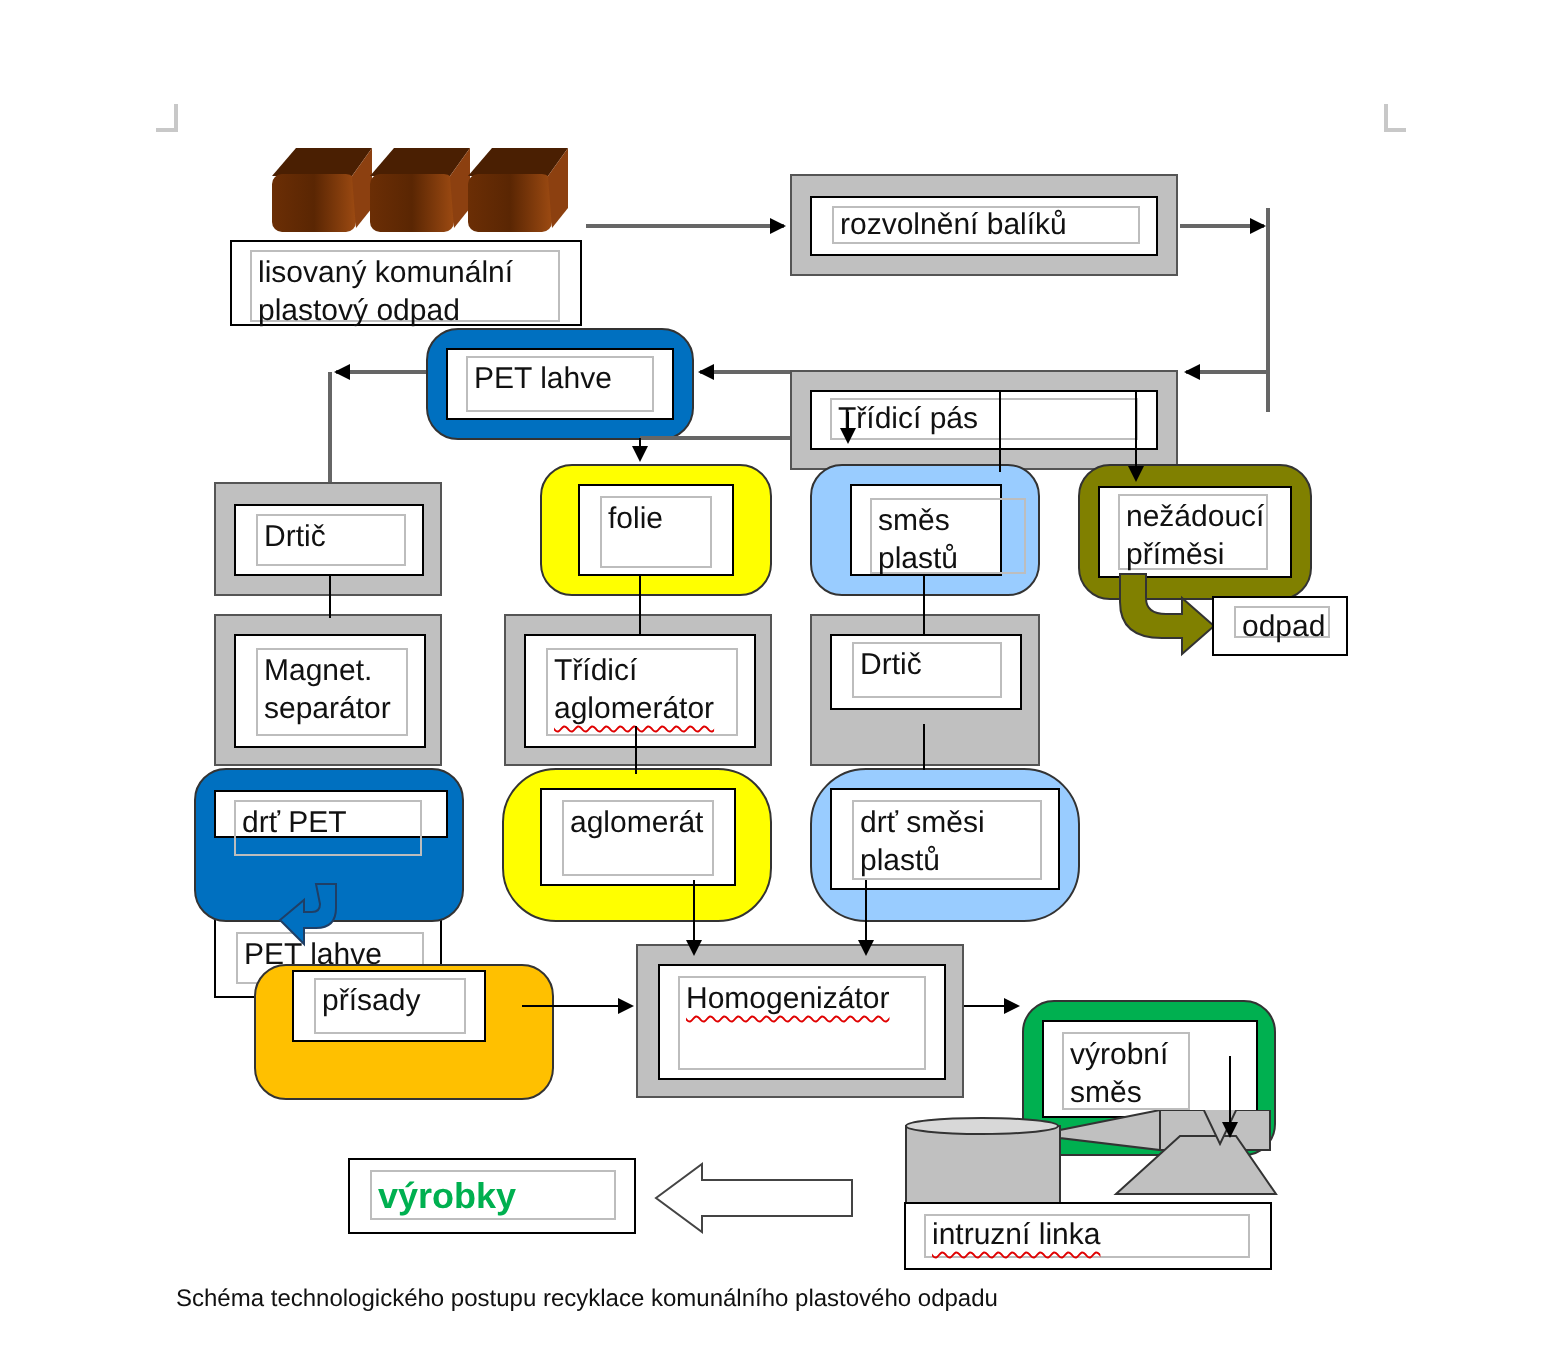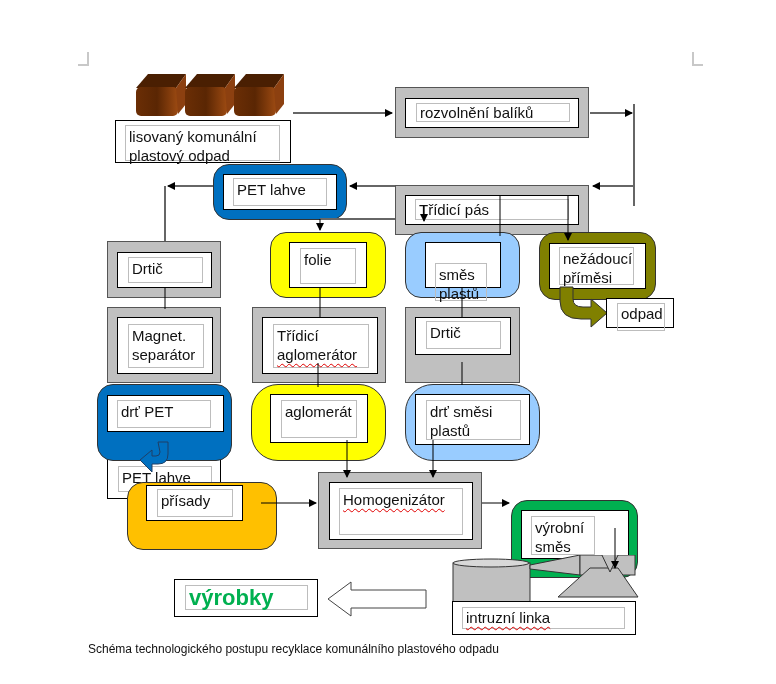--- a/index.html
+++ b/index.html
@@ -98,7 +98,7 @@
 
 <div class="abs round" style="left:405px;top:232px;width:115px;height:66px;background:#99ccff;">
   <div class="abs inner" style="left:19px;top:9px;width:76px;height:46px;">
-    <div class="tbox" style="left:9px;top:20px;width:52px;height:38px;">směs plastů</div>
+    <div class="tbox" style="left:9px;top:6px;width:78px;height:38px;">směs plastů</div>
   </div>
 </div>
 

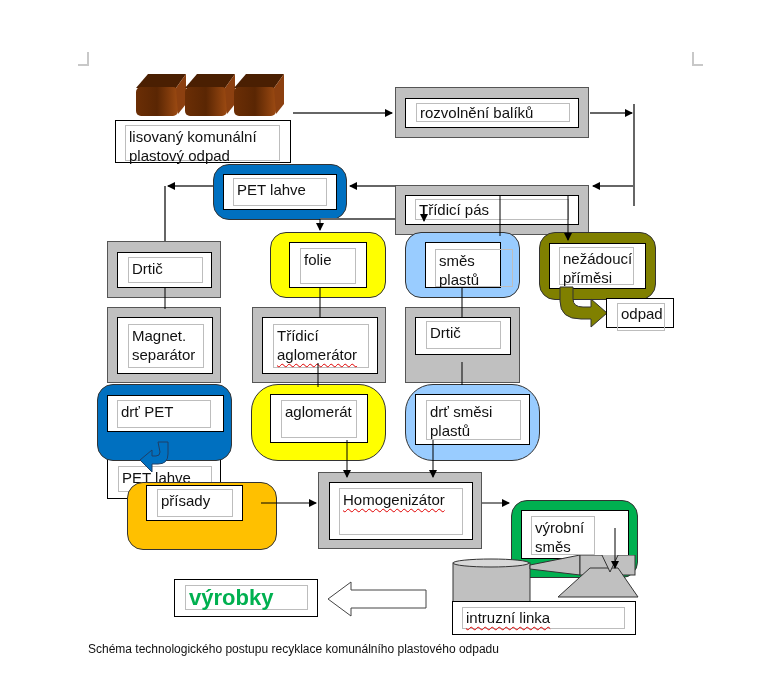--- a/index.html
+++ b/index.html
@@ -119,7 +119,7 @@
 </svg>
 
 <div class="abs inner" style="left:606px;top:298px;width:68px;height:30px;">
-  <div class="tbox" style="left:10px;top:4px;width:48px;height:28px;line-height:17px;">odpad</div>
+  <div class="tbox" style="left:10px;top:4px;width:48px;height:16px;line-height:17px;">odpad</div>
 </div>
 
 <div class="abs round" style="left:405px;top:384px;width:135px;height:77px;background:#99ccff;border-radius:28px;">

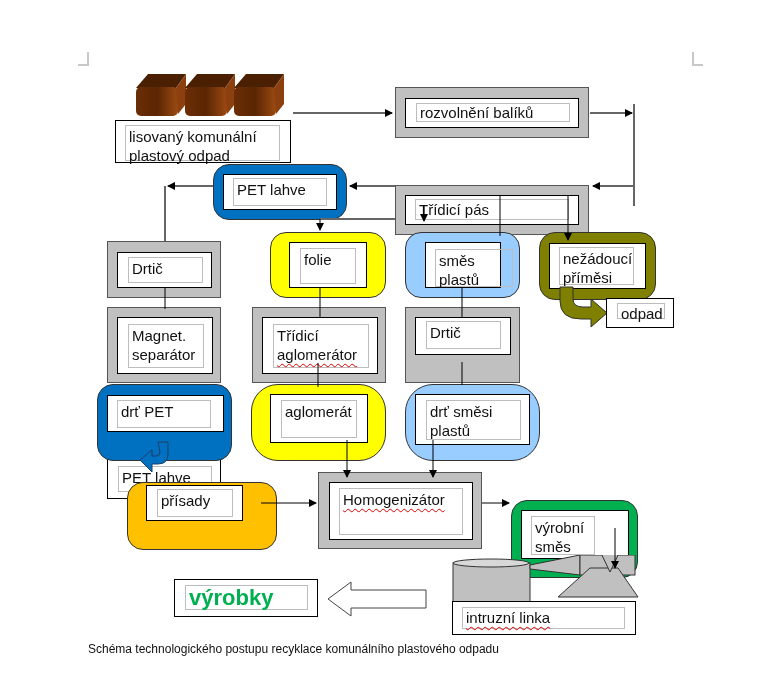--- a/index.html
+++ b/index.html
@@ -139,7 +139,7 @@
 </div>
 
 <div class="abs round" style="left:97px;top:384px;width:135px;height:77px;background:#0070c0;">
-  <div class="abs inner" style="left:9px;top:10px;width:117px;height:37px;padding-left:36px;">
+  <div class="abs inner" style="left:9px;top:10px;width:117px;height:24px;padding-left:36px;">
     <div class="tbox" style="left:9px;top:4px;width:94px;height:28px;">drť PET</div>
   </div>
 </div>

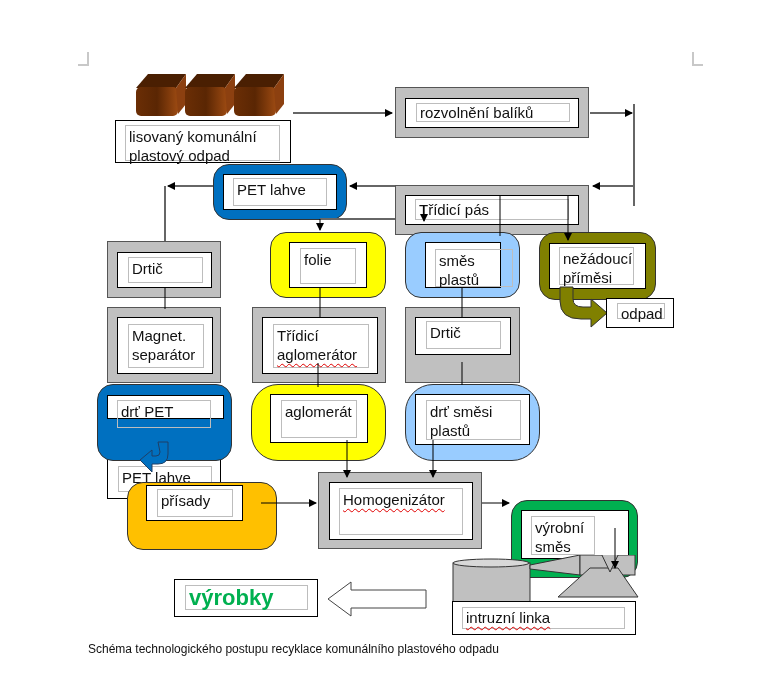--- a/index.html
+++ b/index.html
@@ -186,7 +186,7 @@
 </div>
 
 <div class="abs inner" style="left:174px;top:579px;width:144px;height:38px;">
-  <div class="tbox" style="left:10px;top:5px;width:123px;height:25px;font-weight:bold;font-size:22px;line-height:22px;color:#00b050;">výrobky</div>
+  <div class="tbox" style="left:10px;top:5px;width:123px;height:25px;font-weight:bold;font-size:18px;line-height:22px;color:#00b050;">výrobky</div>
 </div>
 
 <svg class="abs" style="left:326px;top:580px;" width="102" height="38" viewBox="0 0 102 38">

